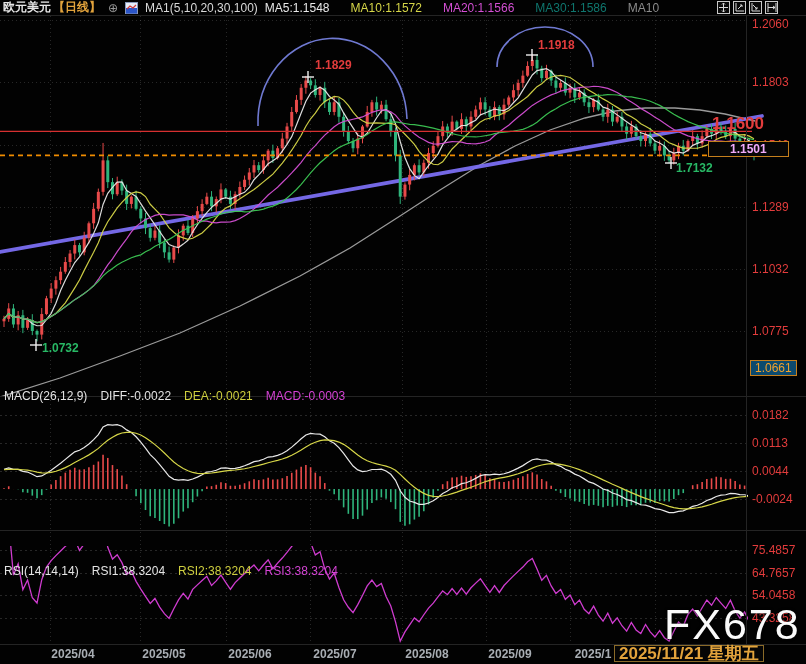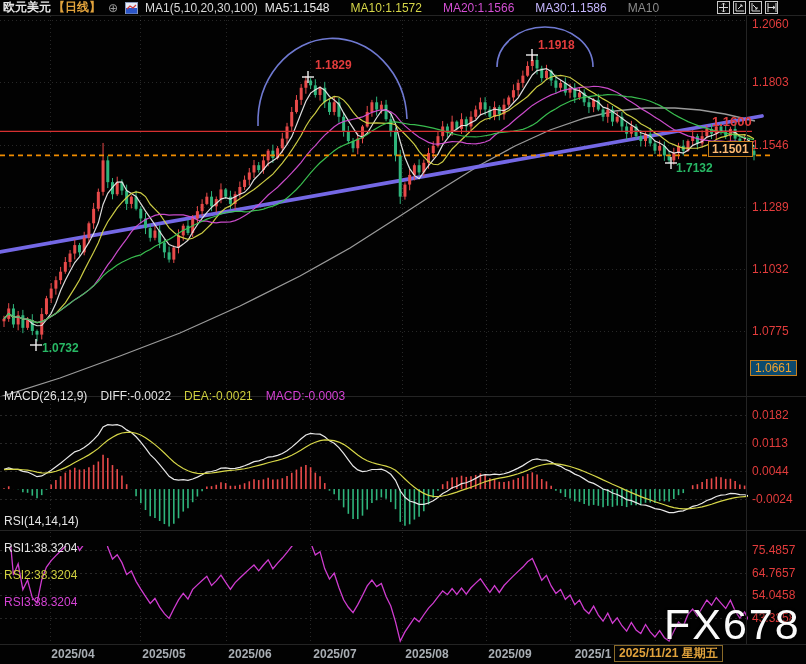--- a/index.html
+++ b/index.html
@@ -609,7 +609,7 @@
         <span class="ma-val" style="color: rgb(232, 232, 232);">MA5:1.1548</span>
         <span class="ma-val" style="color: rgb(214, 214, 72);">MA10:1.1572</span>
         <span class="ma-val" style="color: rgb(212, 79, 212);">MA20:1.1566</span>
-        <span class="ma-val" style="color: #c4b5fd;">MA30:1.1586</span>
+        <span class="ma-val" style="color: #0f766e;">MA30:1.1586</span>
         <span class="ma-val" style="color: rgb(139, 139, 139);">MA10</span>
       </span>
   </div>

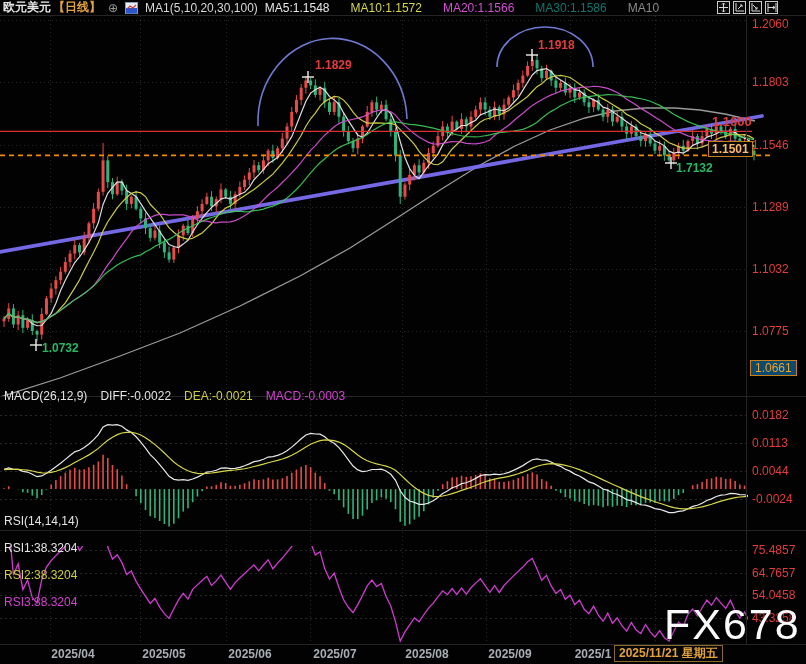--- a/index.html
+++ b/index.html
@@ -23,7 +23,7 @@
   .ann{position:absolute;font-size:12px;font-weight:bold;}
   .ann-red{color:#e23c3c;}
   .ann-green{color:#28b865;}
-  #res-label{position:absolute;color:#e23c3c;font-size:13px;font-weight:bold;}
+  #res-label{position:absolute;color:#e23c3c;font-size:17px;font-weight:bold;}
   #cur-tag{position:absolute;color:#fdba74;font-size:12px;font-weight:bold;border:1px solid #c57f1d;
     padding:0 3px;background:#060606;}
   #low-box{position:absolute;left:750px;top:360px;color:#f0a12c;font-size:12px;border:1px solid #c57f1d;

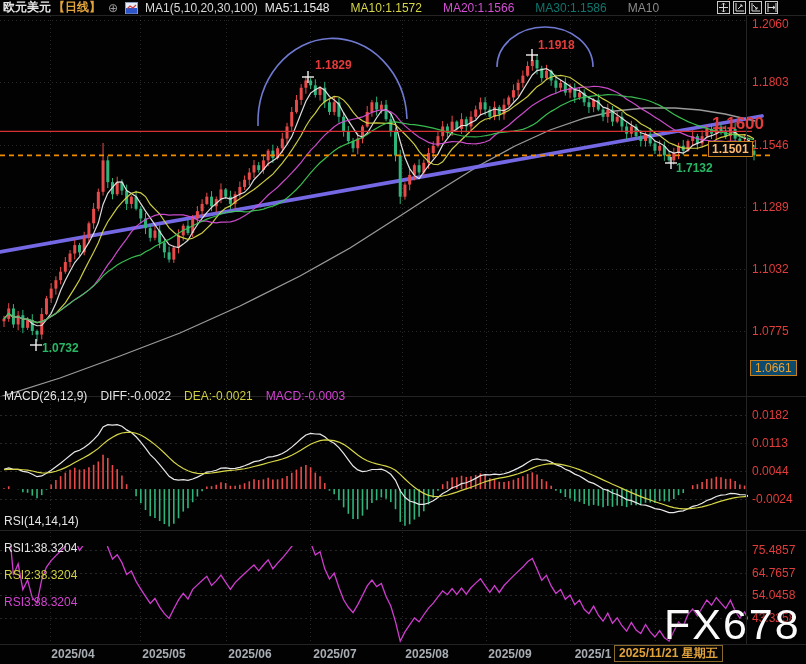--- a/index.html
+++ b/index.html
@@ -24,8 +24,8 @@
   .ann-red{color:#e23c3c;}
   .ann-green{color:#28b865;}
   #res-label{position:absolute;color:#e23c3c;font-size:17px;font-weight:bold;}
-  #cur-tag{position:absolute;color:#fdba74;font-size:12px;font-weight:bold;border:1px solid #c57f1d;
-    padding:0 3px;background:#060606;}
+  #cur-tag{position:absolute;color:#f0abfc;font-size:12px;font-weight:bold;border:1px solid #c57f1d;
+    padding:0 21px;background:#060606;}
   #low-box{position:absolute;left:750px;top:360px;color:#f0a12c;font-size:12px;border:1px solid #c57f1d;
     padding:0 4px;background:#0c4a6e;}
   #macd-row,#rsi-row{position:absolute;left:4px;display:flex;gap:13px;font-size:12px;z-index:4;}

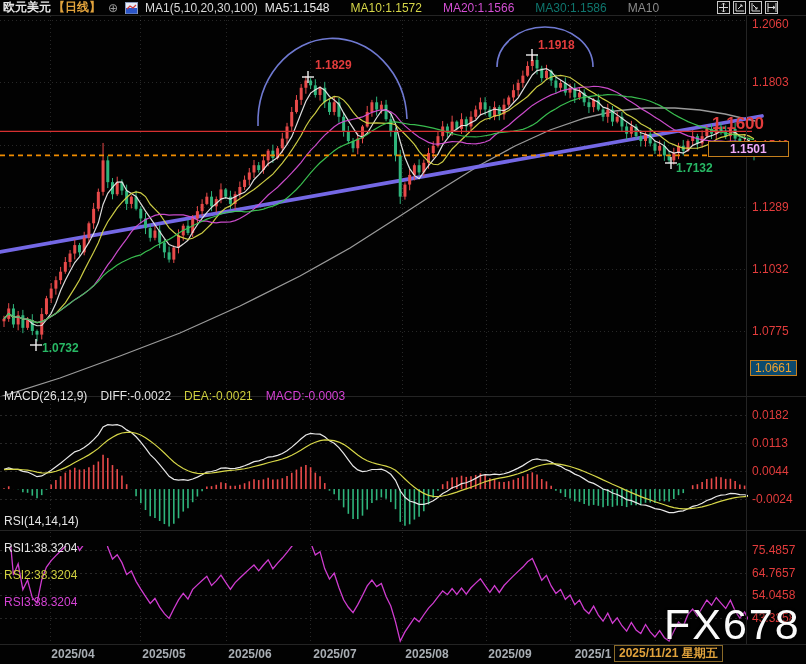--- a/index.html
+++ b/index.html
@@ -30,7 +30,7 @@
     padding:0 4px;background:#0c4a6e;}
   #macd-row,#rsi-row{position:absolute;left:4px;display:flex;gap:13px;font-size:12px;z-index:4;}
   #macd-row{top:381px;margin-top:8px;}
-  #rsi-row{top:514px;flex-direction:column;}
+  #rsi-row{top:564px;}
   .lbl-white{color:#e4e4e4;}
   .lbl-yellow{color:#cfcf3f;}
   .lbl-magenta{color:#d443d4;}

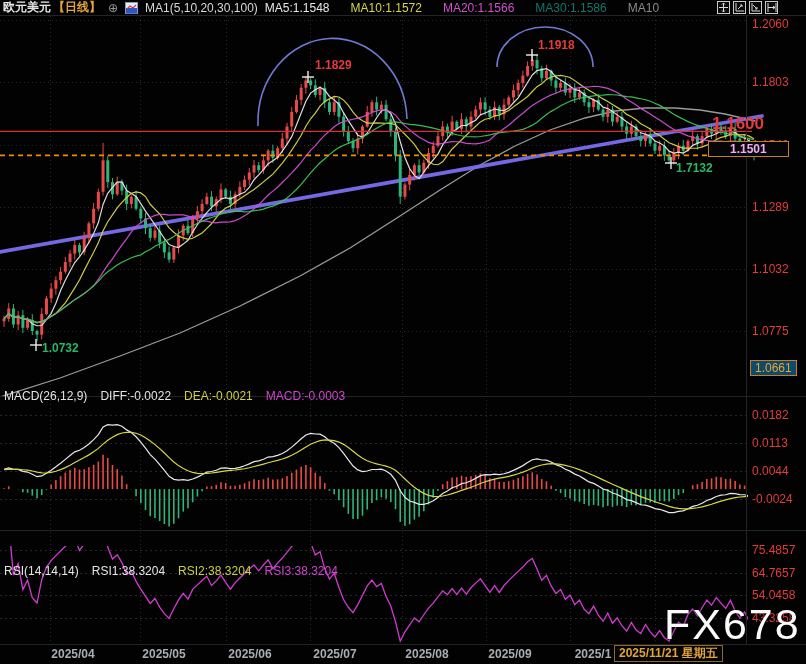--- a/index.html
+++ b/index.html
@@ -35,7 +35,7 @@
   .lbl-yellow{color:#cfcf3f;}
   .lbl-magenta{color:#d443d4;}
   .month-label{position:absolute;top:647px;transform:translateX(-50%);color:#a8adb3;font-size:12px;font-weight:bold;}
-  #date-box{position:absolute;left:614px;top:645px;color:#e2a33c;font-size:12px;font-weight:bold;
+  #date-box{position:absolute;left:614px;top:645px;color:#e2a33c;font-size:17px;font-weight:bold;
     border:1px solid #8a6a28;background:#050505;padding:0 4px;height:15px;line-height:15px;}
   #watermark{position:absolute;left:664px;top:600px;color:#fafafa;font-size:43px;letter-spacing:2px;
     text-shadow:0 0 3px rgba(0,0,0,.9);z-index:3;}

